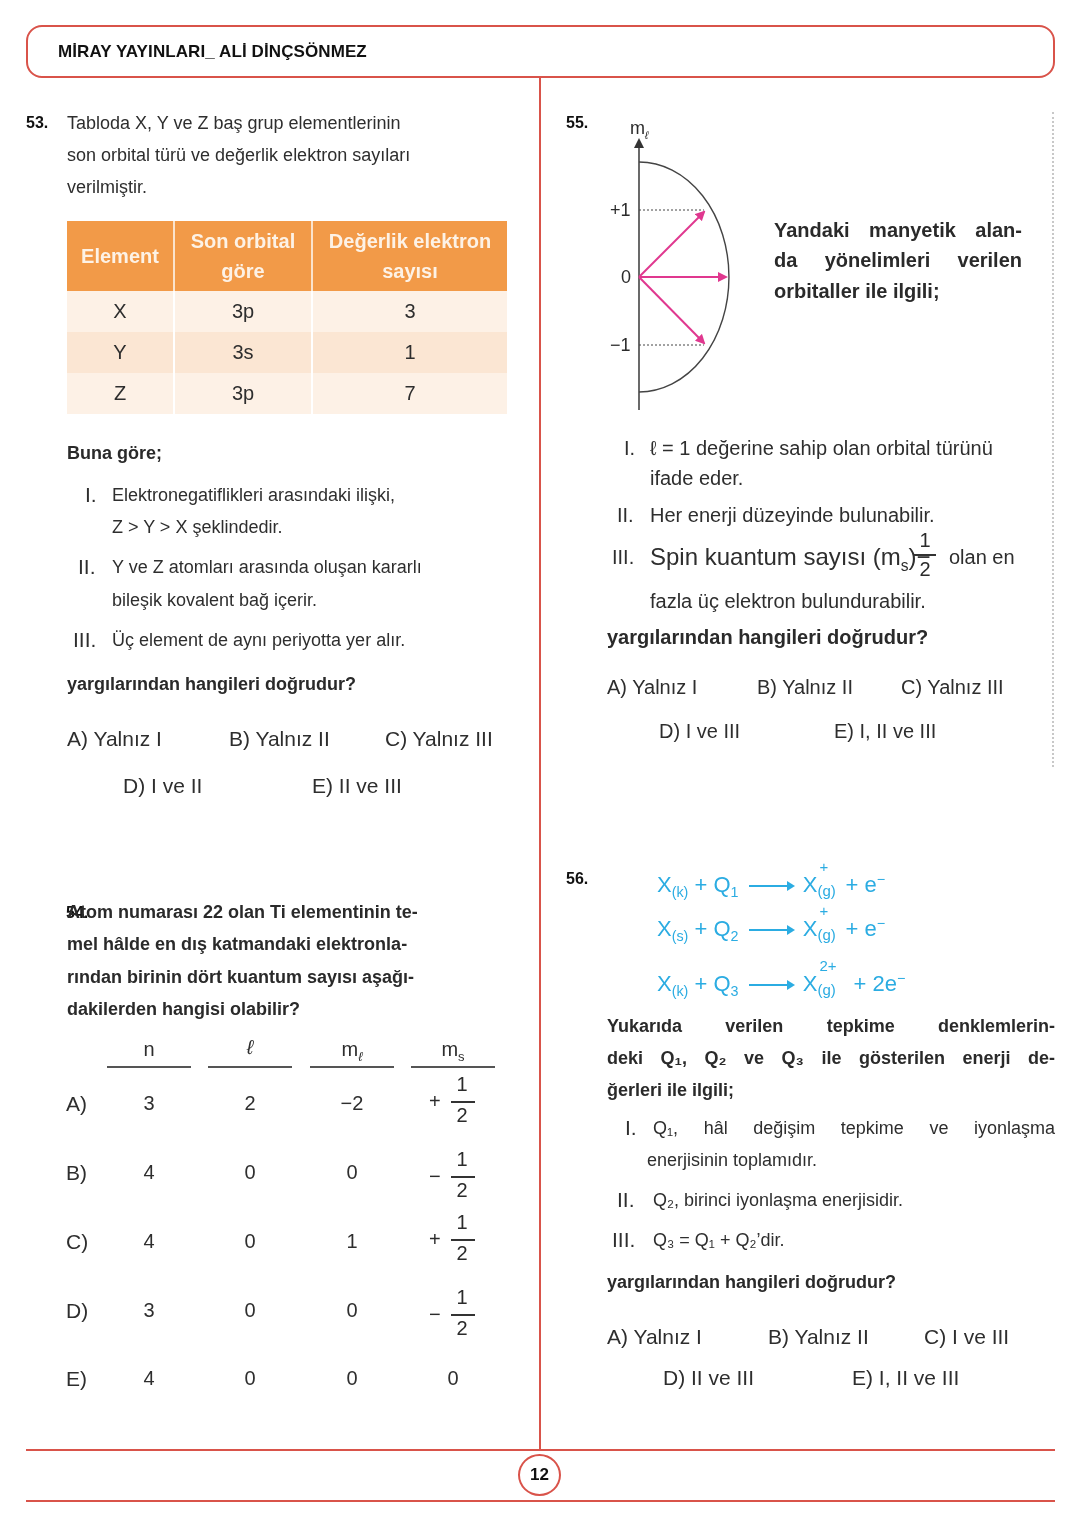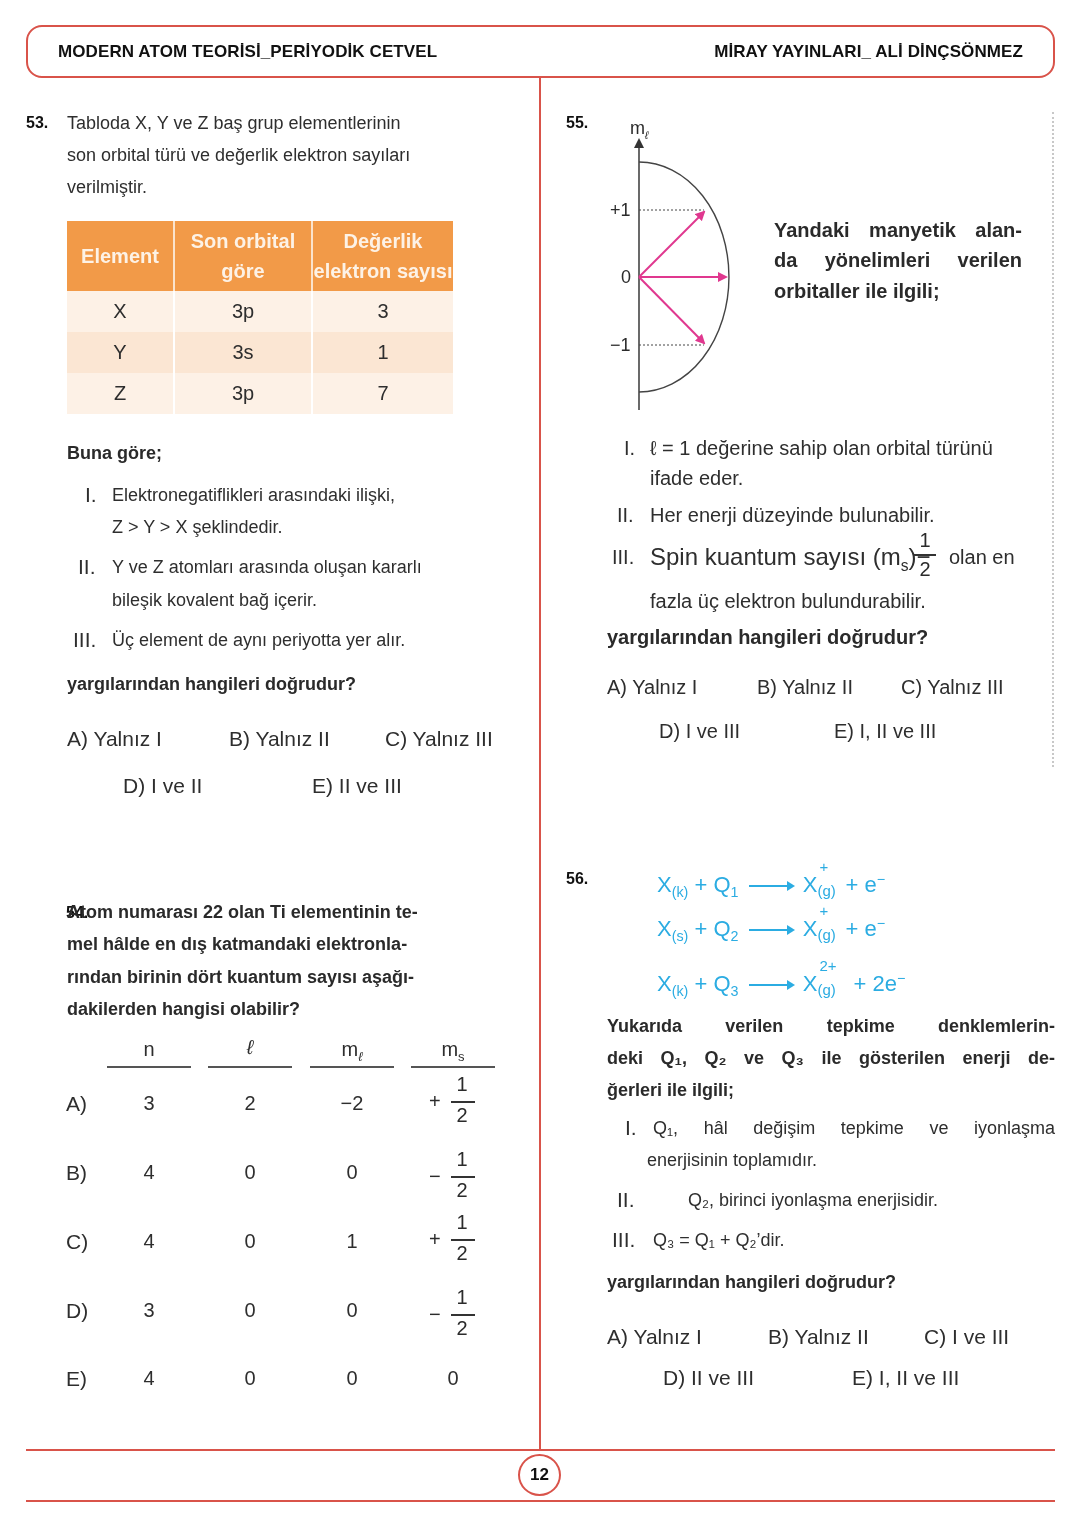--- a/index.html
+++ b/index.html
@@ -69,7 +69,6 @@
 <body>
 
 <div class="header">
-  <span>MODERN ATOM TEORİSİ_PERİYODİK CETVEL</span>
   <span>MİRAY YAYINLARI_ ALİ DİNÇSÖNMEZ</span>
 </div>
 

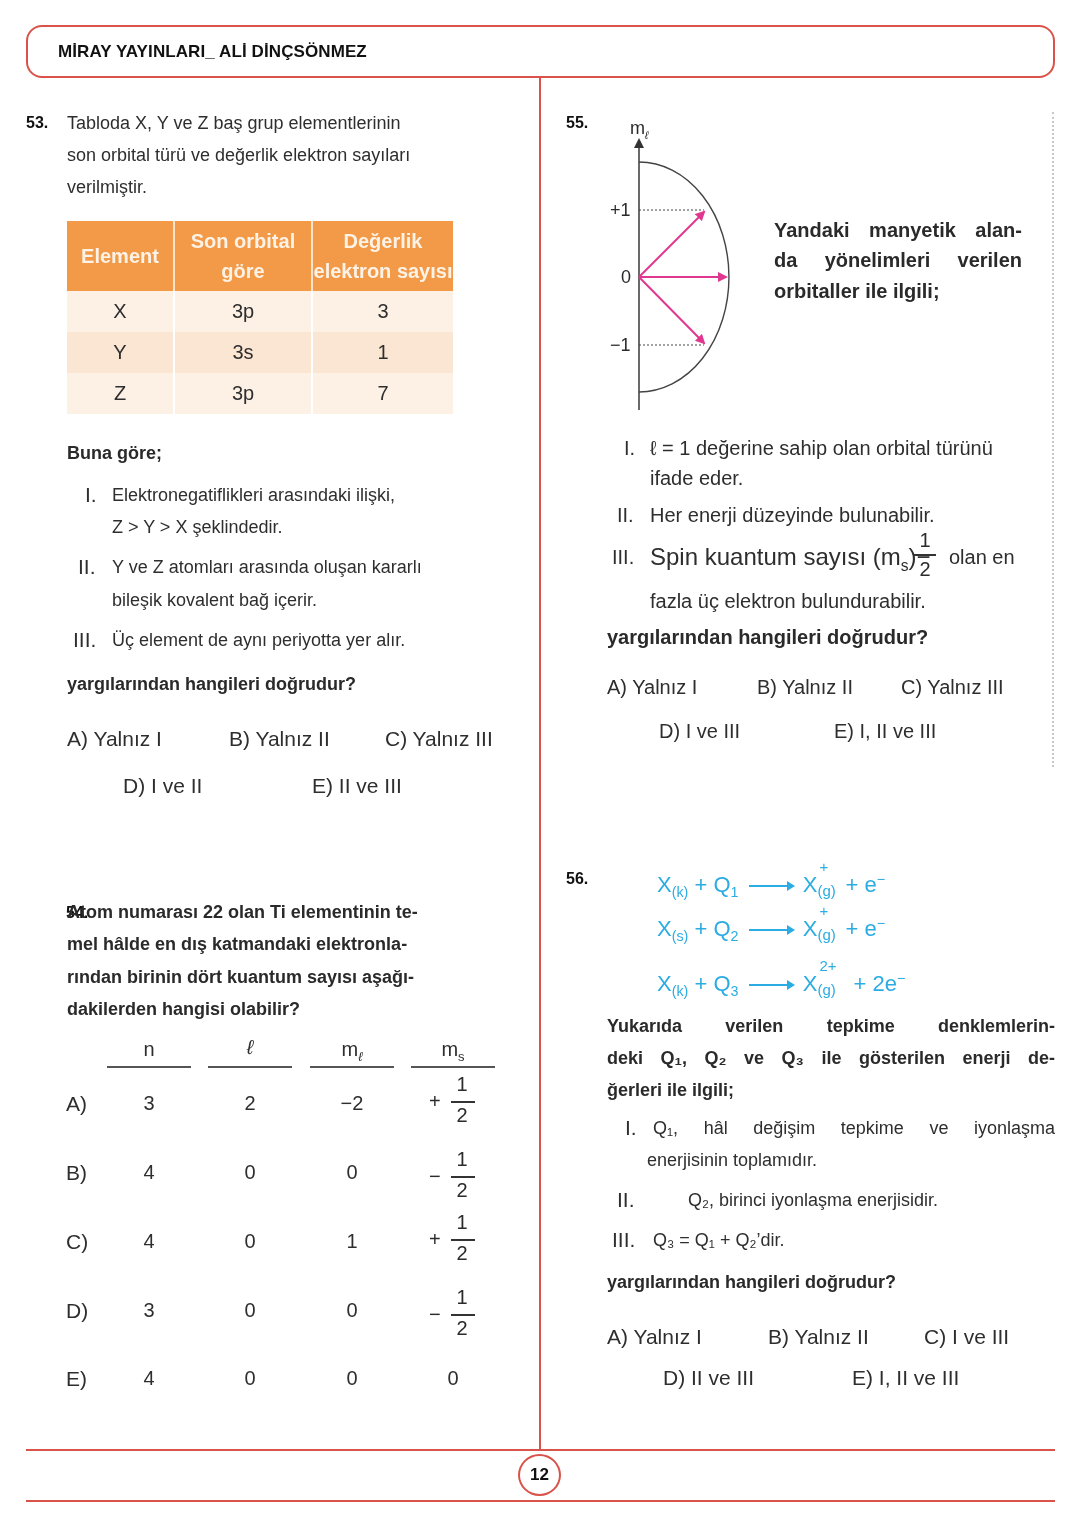--- a/index.html
+++ b/index.html
@@ -32,7 +32,7 @@
   .just { text-align: justify; }
 
   
-  .tbl { position: absolute; left: 67px; top: 221px; width: 386px; border-collapse: collapse; }
+  .tbl { position: absolute; left: 67px; top: 221px; width: 440px; border-collapse: collapse; }
   .tbl th { background: #f29a48; color: #fdf2e6; font-size: 20px; font-weight: bold; line-height: 30px; height: 70px; border-right: 2px solid #fbe3cc; }
   .tbl th:last-child { border-right: none; }
   .tbl td { font-size: 20px; text-align: center; height: 41px; color: #2e2e2e; border-right: 2px solid #fff; }

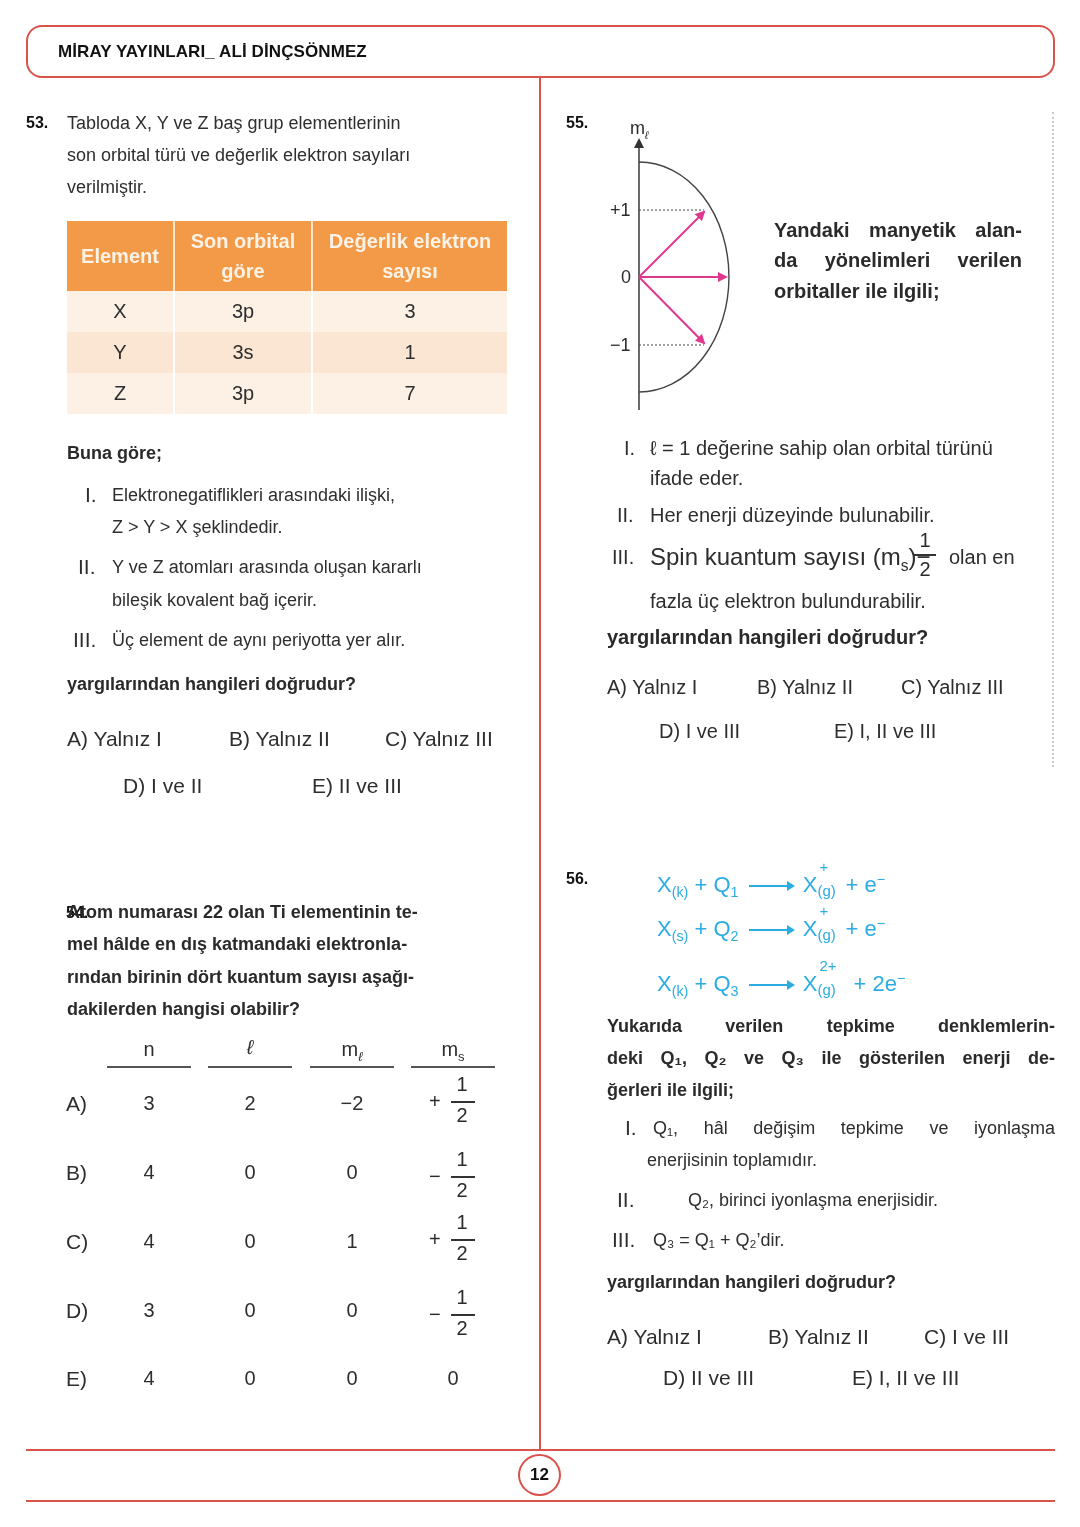--- a/index.html
+++ b/index.html
@@ -275,7 +275,7 @@
 <div class="txt just" style="left:653px; top:1112px; width:402px; text-align-last:justify;">Q₁, hâl değişim tepkime ve iyonlaşma</div>
 <div class="txt" style="left:639px; top:1144px;margin-left:8px;">enerjisinin toplamıdır.</div>
 <div class="roman" style="left:617px; top:1184px;">II.</div>
-<div class="txt" style="left:688px; top:1184px;">Q₂, birinci iyonlaşma enerjisidir.</div>
+<div class="txt" style="left:653px; top:1184px;">Q₂, birinci iyonlaşma enerjisidir.</div>
 <div class="roman" style="left:612px; top:1224px;">III.</div>
 <div class="txt" style="left:653px; top:1224px;">Q₃ = Q₁ + Q₂’dir.</div>
 <div class="txt bold" style="left:607px; top:1266px;">yargılarından hangileri doğrudur?</div>

